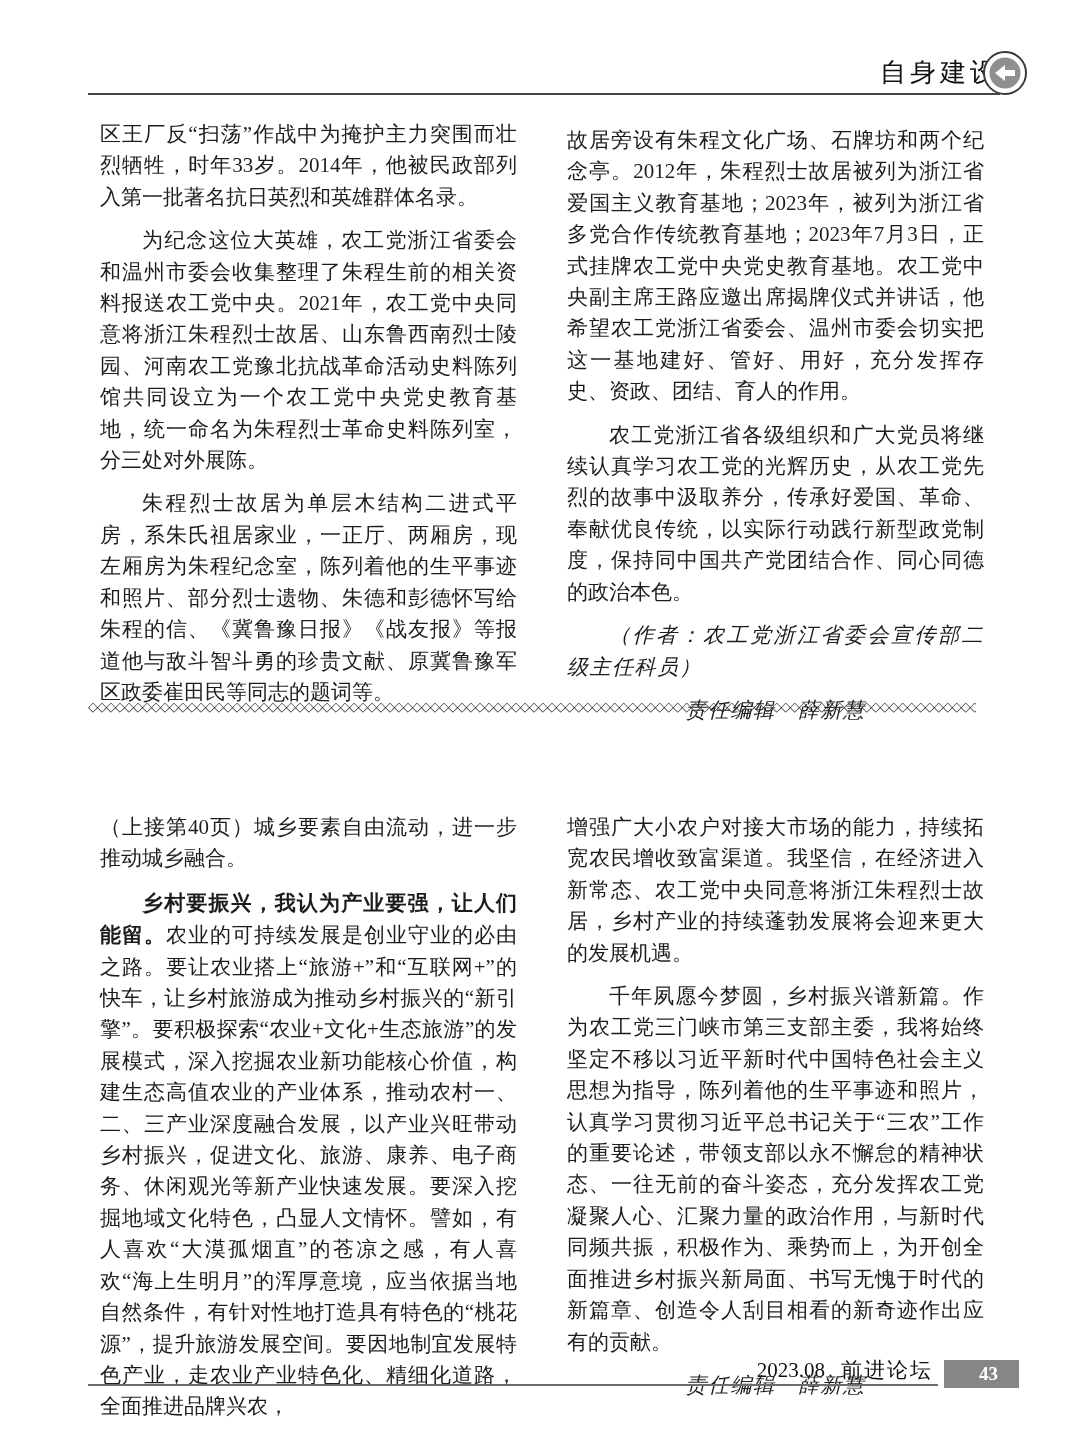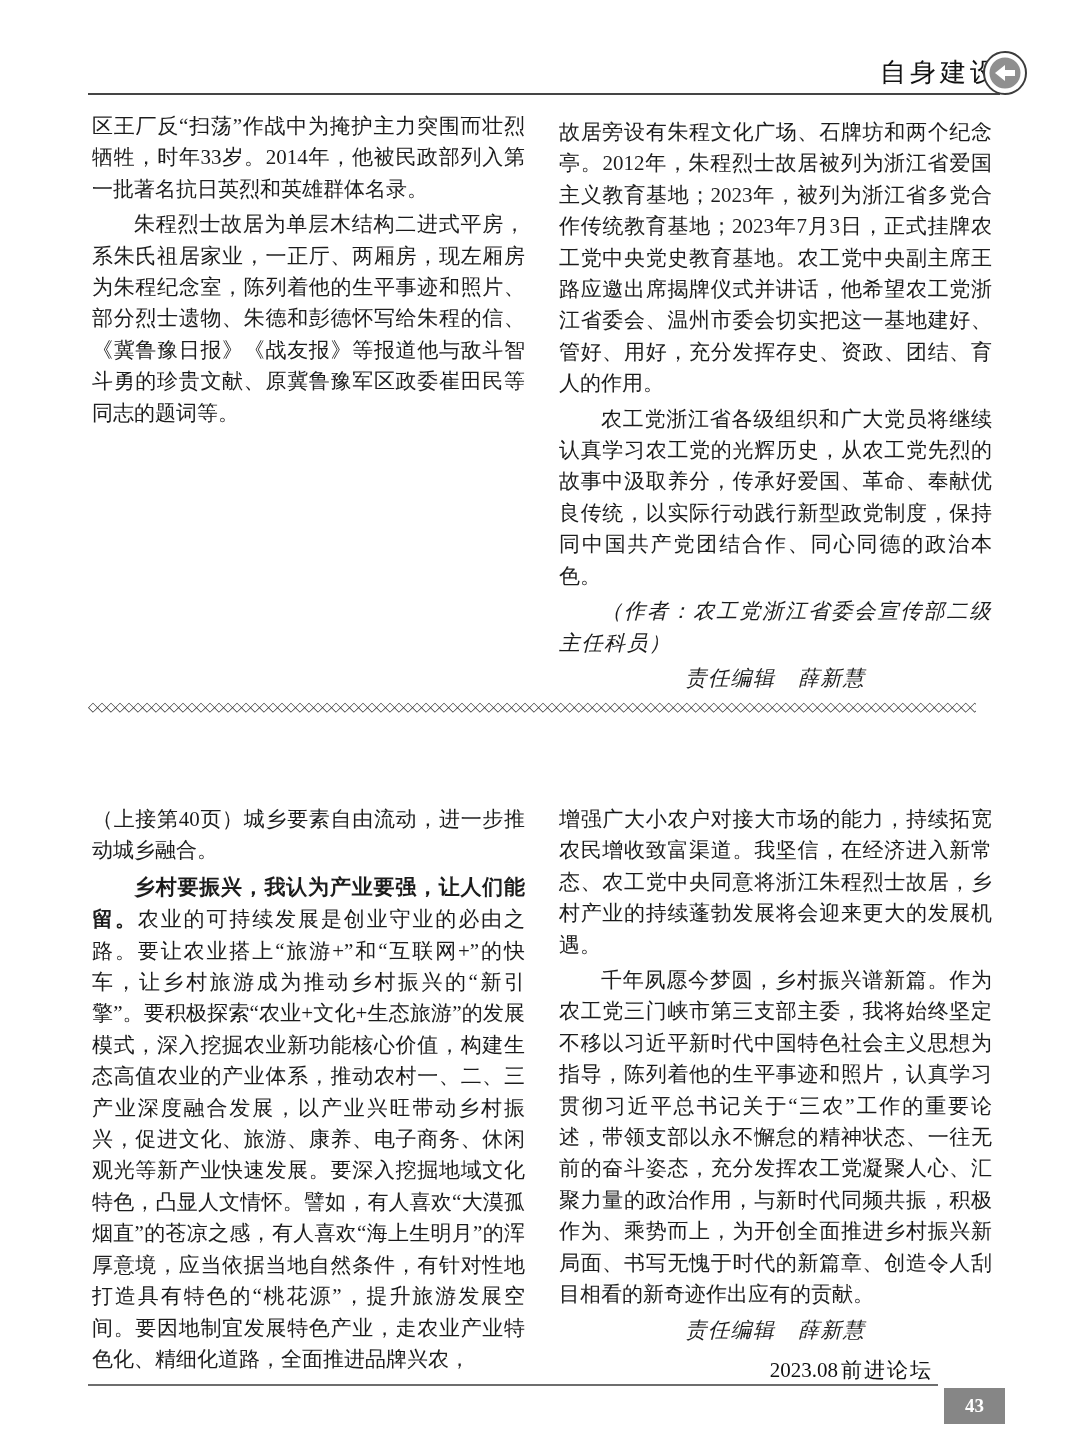--- a/index.html
+++ b/index.html
@@ -29,7 +29,7 @@
     font-size:21px;line-height:31.4px;
     text-align:justify;text-justify:inter-ideograph;
   }
-  .col p{margin:4px;padding:0;}
+  .col p{margin:12px;padding:0;}
   .indent{text-indent:2em;}
   .lead{
     font-weight:700;

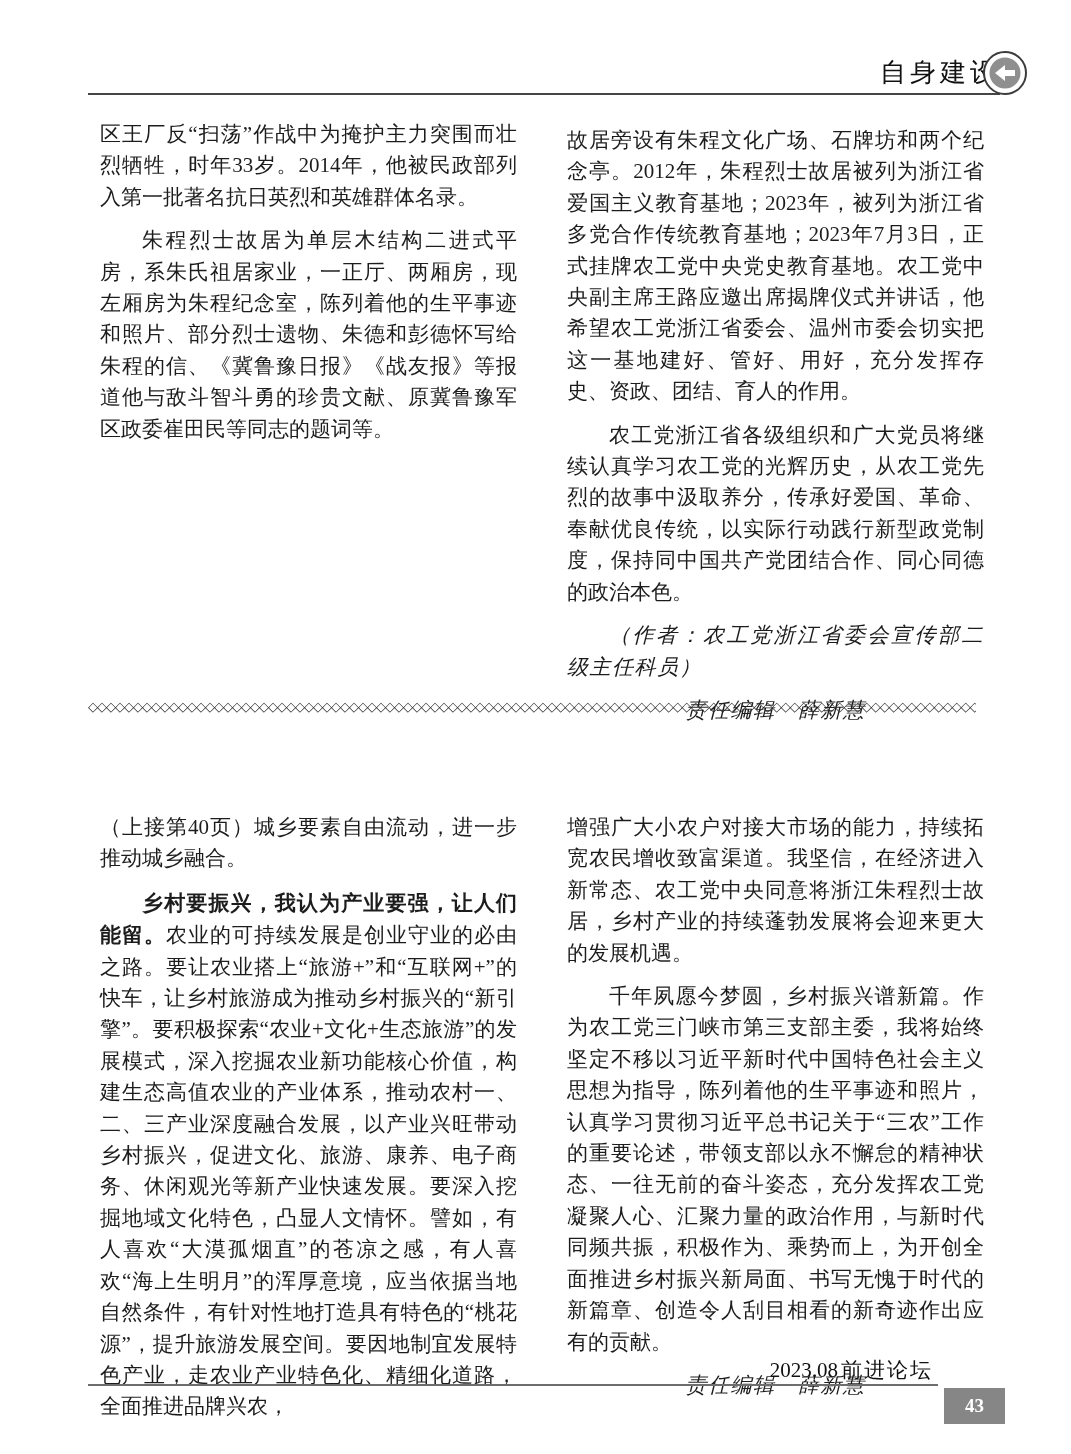--- a/index.html
+++ b/index.html
@@ -92,6 +92,7 @@
 
   <div class="col" id="a1-left">
     <p>区王厂反“扫荡”作战中为掩护主力突围而壮烈牺牲，时年33岁。2014年，他被民政部列入第一批著名抗日英烈和英雄群体名录。</p>
+    <p class="indent">为纪念这位大英雄，农工党浙江省委会和温州市委会收集整理了朱程生前的相关资料报送农工党中央。2021年，农工党中央同意将浙江朱程烈士故居、山东鲁西南烈士陵园、河南农工党豫北抗战革命活动史料陈列馆共同设立为一个农工党中央党史教育基地，统一命名为朱程烈士革命史料陈列室，分三处对外展陈。</p>
     <p class="indent">朱程烈士故居为单层木结构二进式平房，系朱氏祖居家业，一正厅、两厢房，现左厢房为朱程纪念室，陈列着他的生平事迹和照片、部分烈士遗物、朱德和彭德怀写给朱程的信、《冀鲁豫日报》《战友报》等报道他与敌斗智斗勇的珍贵文献、原冀鲁豫军区政委崔田民等同志的题词等。</p>
   </div>
 

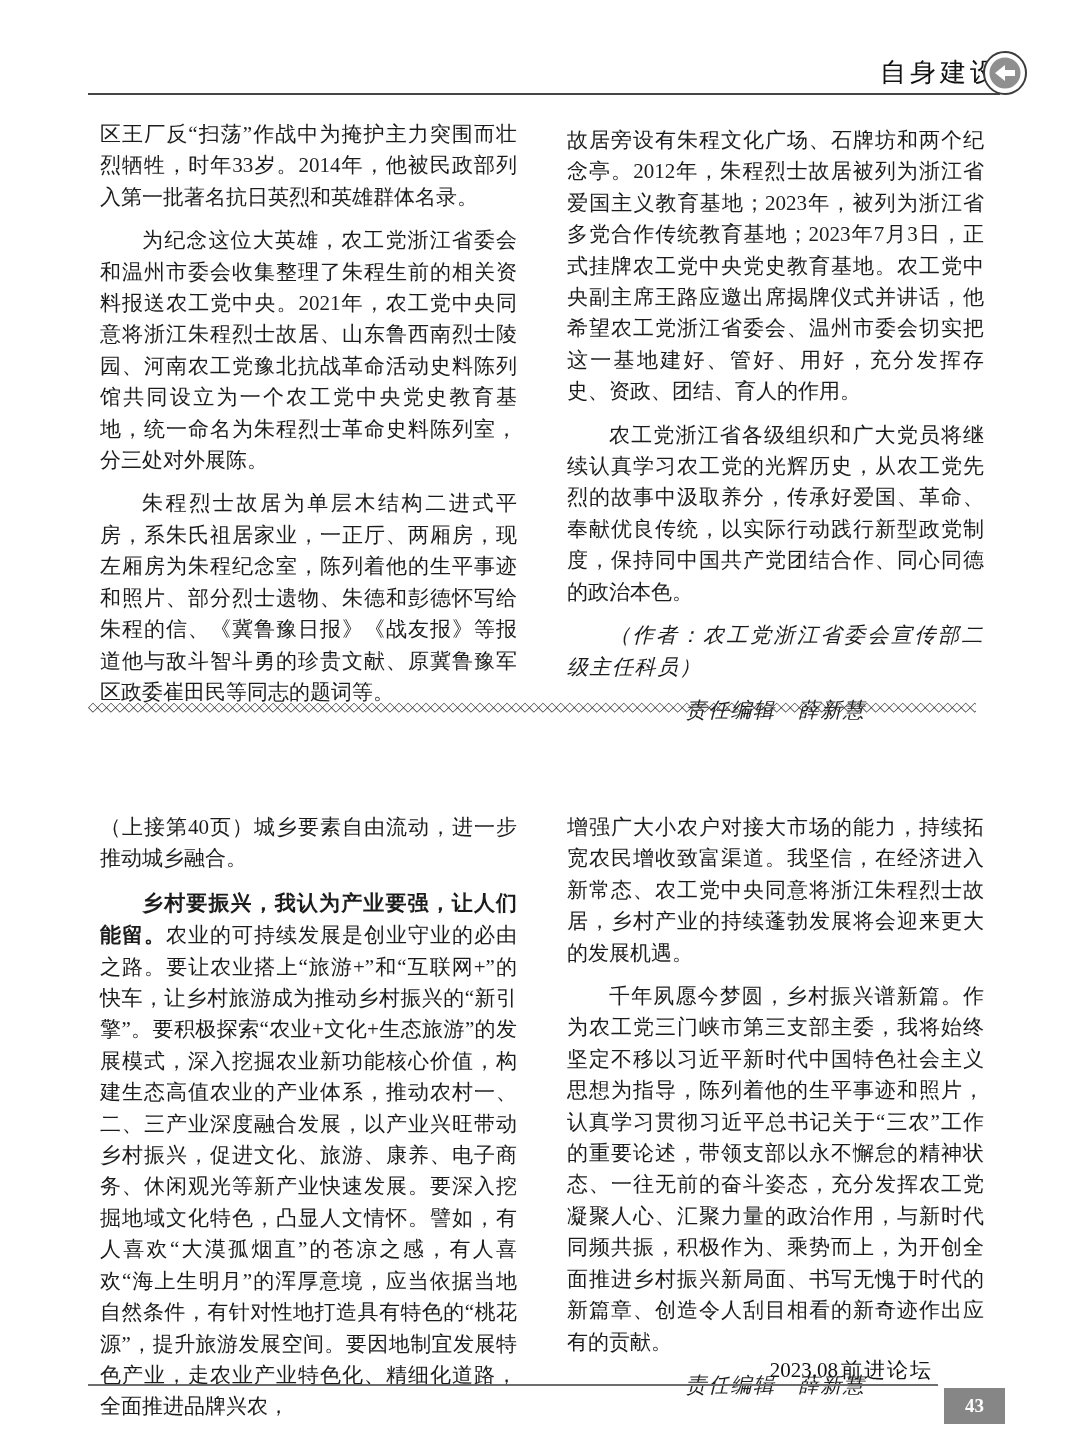--- a/index.html
+++ b/index.html
@@ -61,7 +61,7 @@
     position:absolute;top:1356px;right:138px;
     font-size:21px;white-space:nowrap;color:#111;
   }
-  .footer-issue{font-family:"Liberation Serif","DejaVu Serif",serif;margin-right:3px;}
+  .footer-issue{font-family:"Liberation Serif","DejaVu Serif",serif;margin-right:16px;}
   .footer-journal{
     font-family:"Liberation Sans","DejaVu Sans",sans-serif;
     letter-spacing:2px;

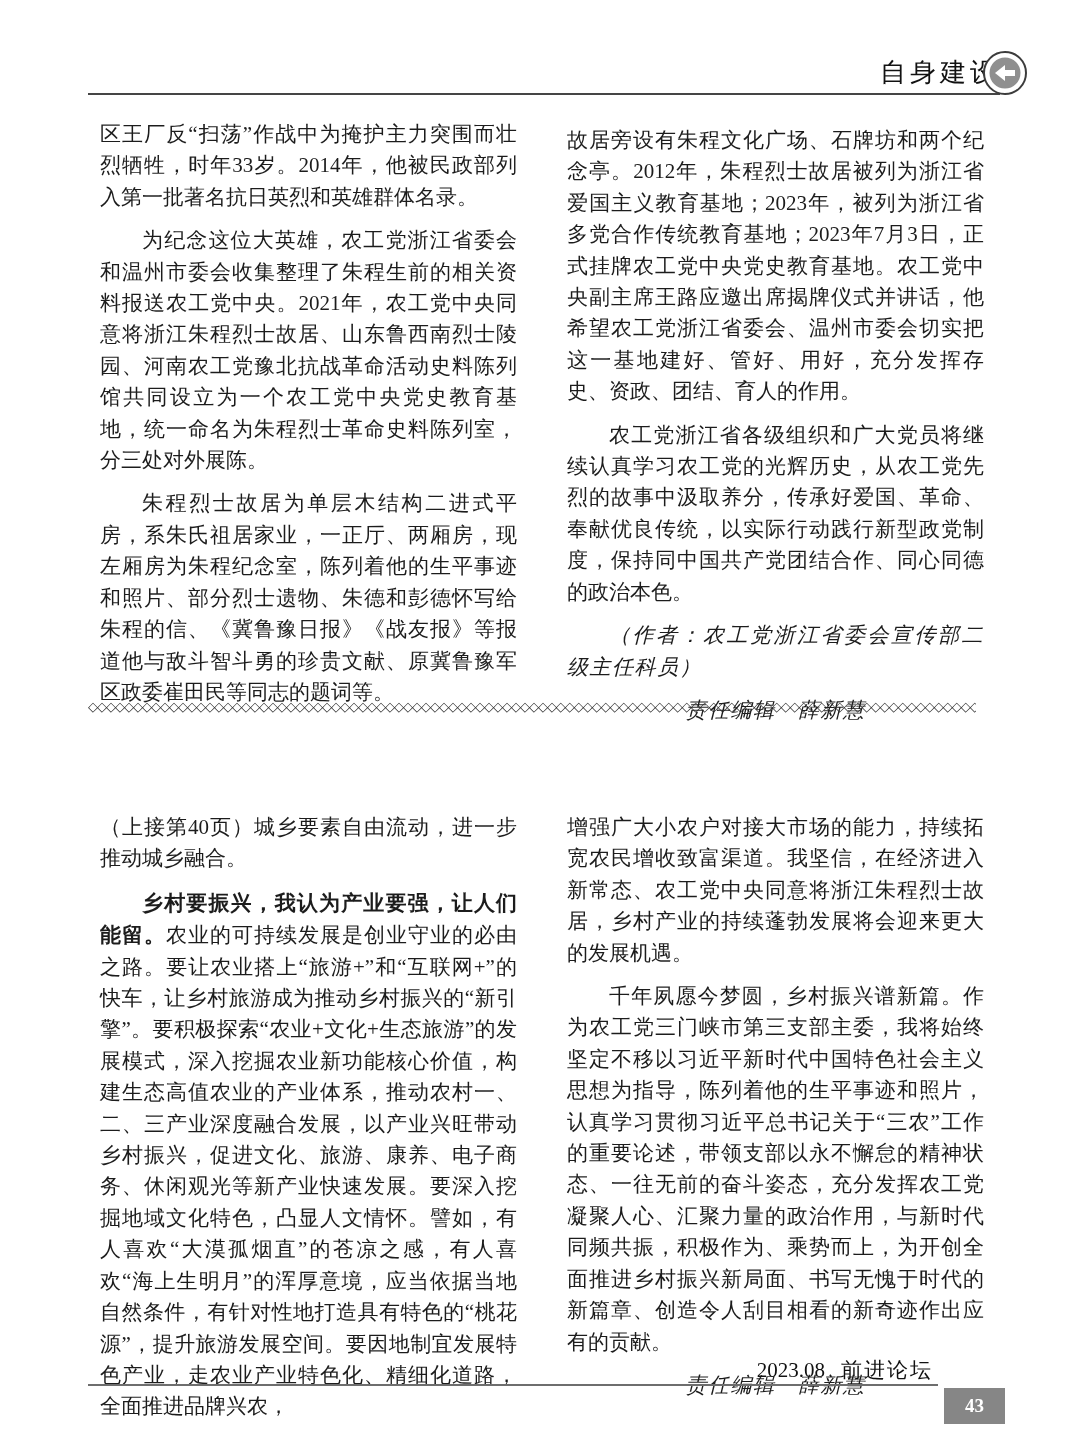--- a/index.html
+++ b/index.html
@@ -68,11 +68,11 @@
     margin-top:39px;
   }
   .page-badge{
-    position:absolute;left:944px;top:1388px;width:61px;height:36px;
+    position:absolute;left:944px;top:1360px;width:61px;height:28px;
     background:#868686;color:#ffffff;
     font-family:"Liberation Serif","DejaVu Serif",serif;
     font-weight:700;font-size:19px;
-    display:flex;align-items:center;justify-content:center;
+    display:flex;align-items:center;justify-content:center;padding-left:14px;
   }
 </style>
 </head>

